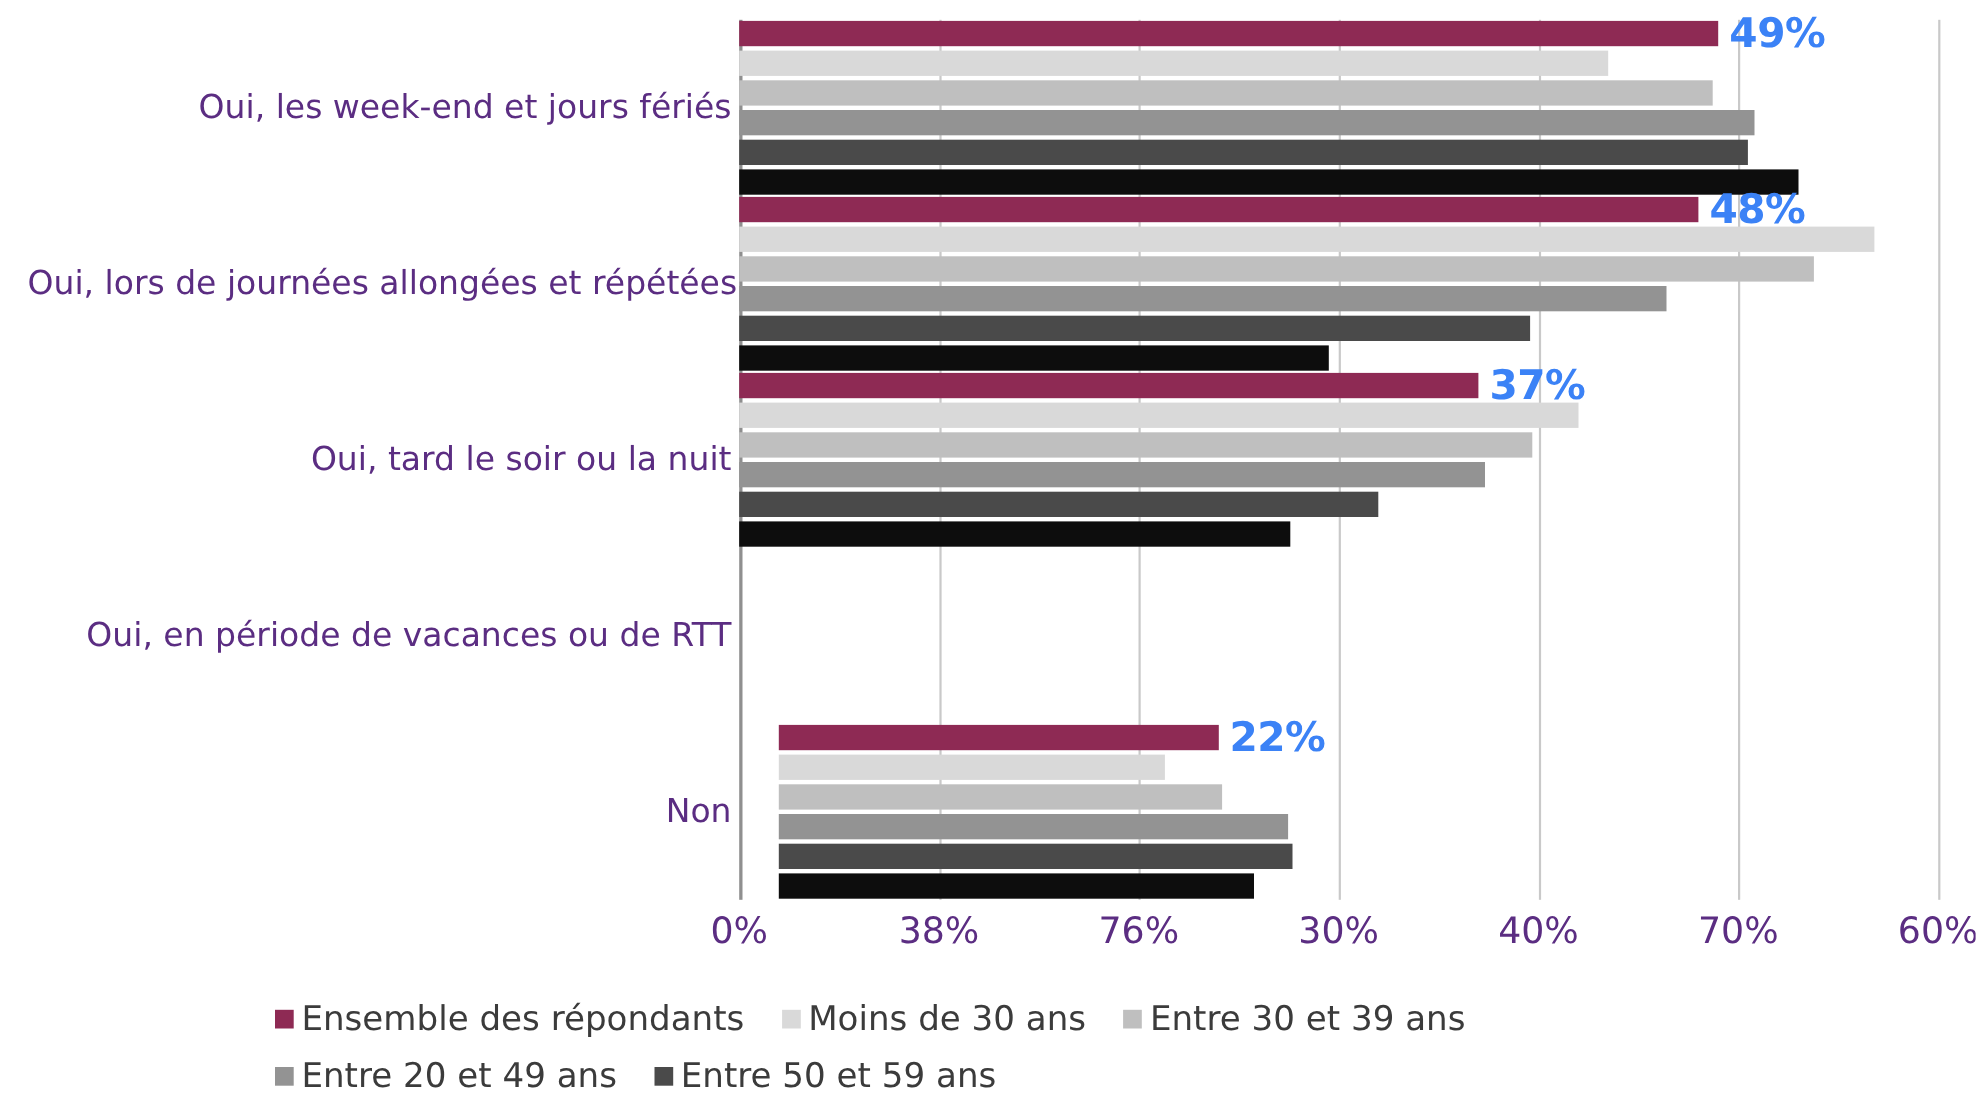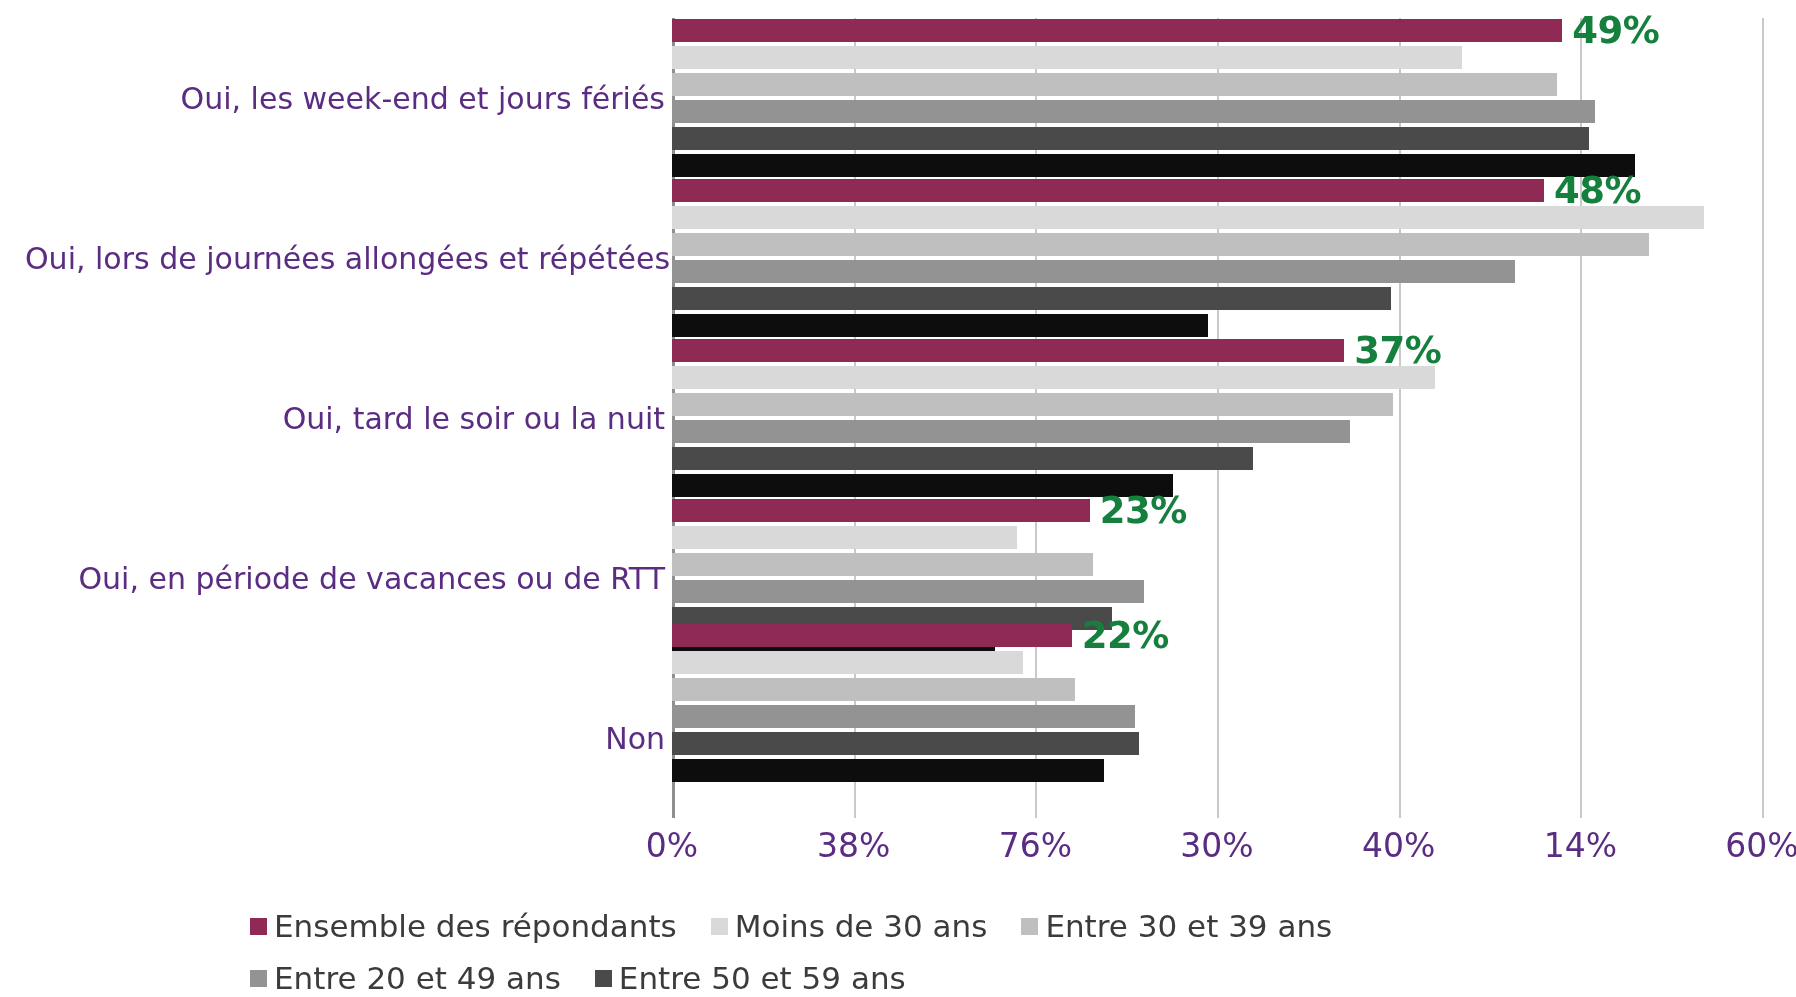--- a/index.html
+++ b/index.html
@@ -76,7 +76,7 @@
     margin-left: 10px;
     font-size: 37px;
     font-weight: bold;
-    color: #15803d;
+    color: #3b82f6;
     white-space: nowrap;
     letter-spacing: -0.5px;
   }

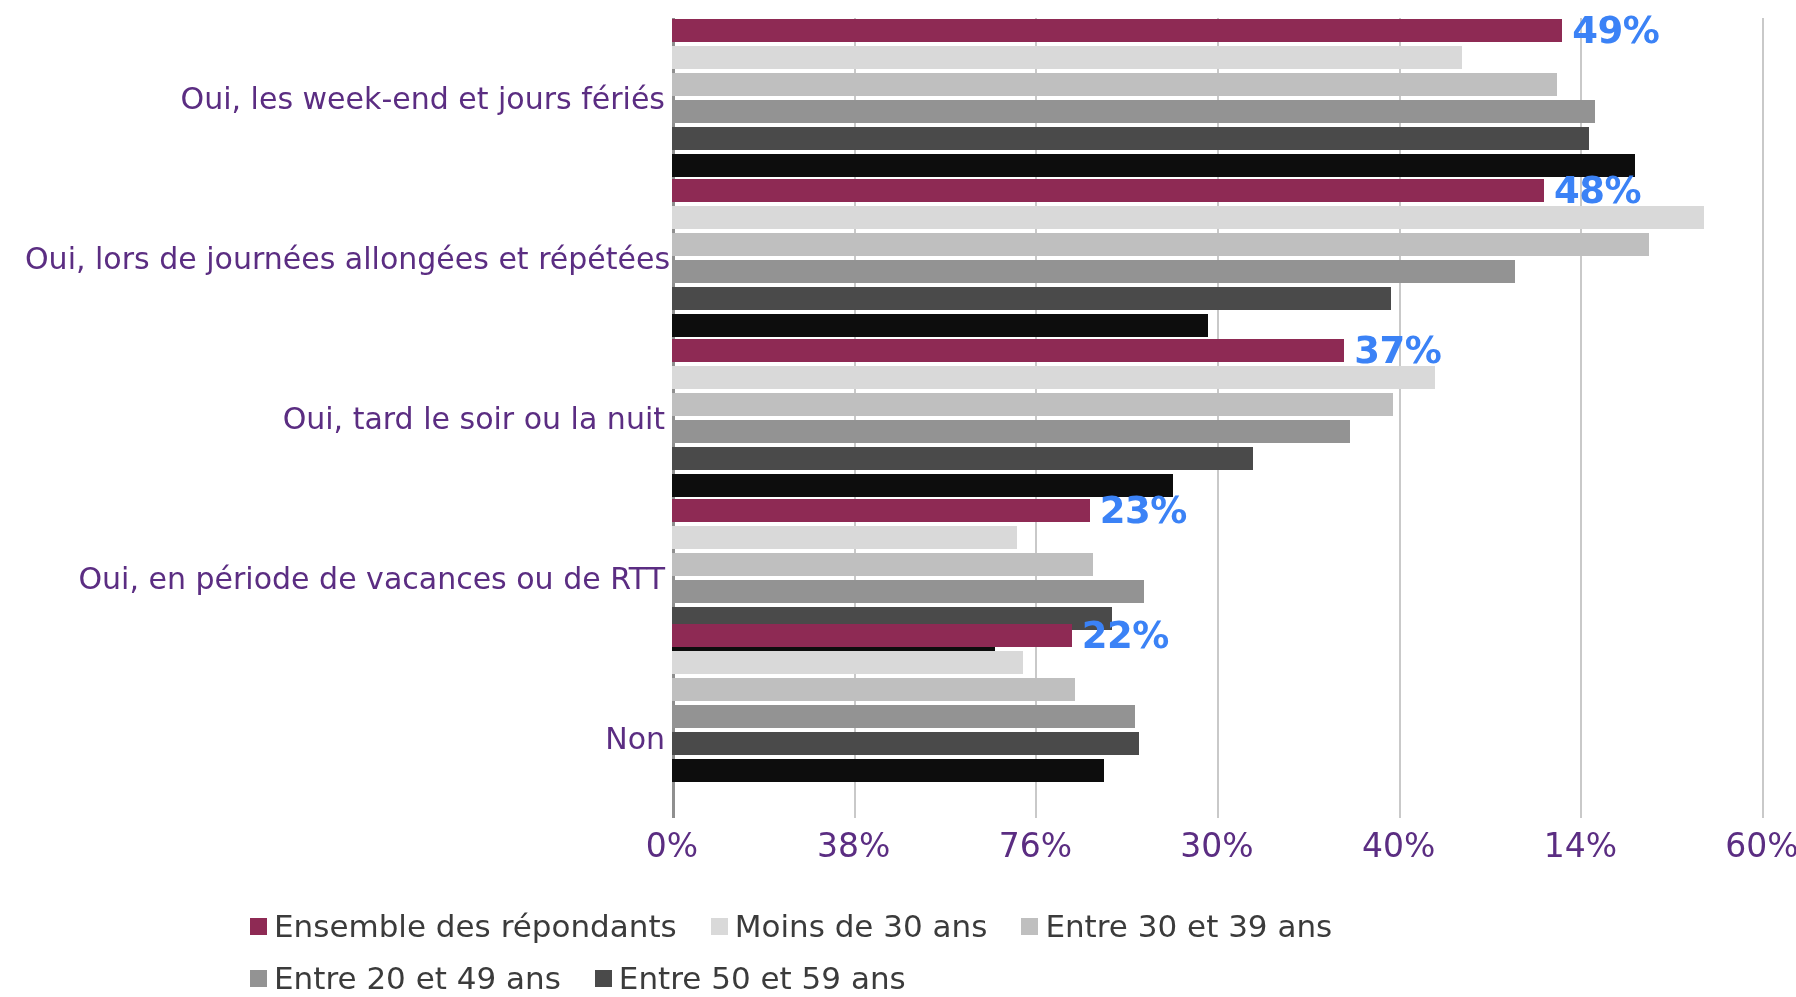--- a/index.html
+++ b/index.html
@@ -231,32 +231,6 @@
           <div class="bar" title="60 ans ou plus — Oui, tard le soir ou la nuit : 27.6%" style="width: 501.4px; background: rgb(13, 13, 13);"></div>
         </div>
       </div>
-      <div class="cat-row" style="top: 480px; height: 160px;">
-        <div class="bar-wrap">
-          <div class="bar" title="Ensemble des répondants — Oui, en période de vacances ou de RTT : 23%" style="width: 417.833px; background: rgb(142, 42, 84);"></div>
-          <span class="bar-label" style="left: 417.833px;">23%</span>
-        </div>
-        <div class="bar-gap"></div>
-        <div class="bar-wrap">
-          <div class="bar" title="Moins de 30 ans — Oui, en période de vacances ou de RTT : 19%" style="width: 345.167px; background: rgb(217, 217, 217);"></div>
-        </div>
-        <div class="bar-gap"></div>
-        <div class="bar-wrap">
-          <div class="bar" title="Entre 30 et 39 ans — Oui, en période de vacances ou de RTT : 23.2%" style="width: 421.467px; background: rgb(191, 191, 191);"></div>
-        </div>
-        <div class="bar-gap"></div>
-        <div class="bar-wrap">
-          <div class="bar" title="Entre 40 et 49 ans — Oui, en période de vacances ou de RTT : 26%" style="width: 472.333px; background: rgb(147, 147, 147);"></div>
-        </div>
-        <div class="bar-gap"></div>
-        <div class="bar-wrap">
-          <div class="bar" title="Entre 50 et 59 ans — Oui, en période de vacances ou de RTT : 24.2%" style="width: 439.633px; background: rgb(74, 74, 74);"></div>
-        </div>
-        <div class="bar-gap"></div>
-        <div class="bar-wrap">
-          <div class="bar" title="60 ans ou plus — Oui, en période de vacances ou de RTT : 17.8%" style="width: 323.367px; background: rgb(13, 13, 13);"></div>
-        </div>
-      </div>
       <div class="cat-row" style="top: 605px; height: 160px;">
         <div class="bar-wrap">
           <div class="bar" title="Ensemble des répondants — Non : 22%" style="width: 399.667px; background: rgb(142, 42, 84);"></div>

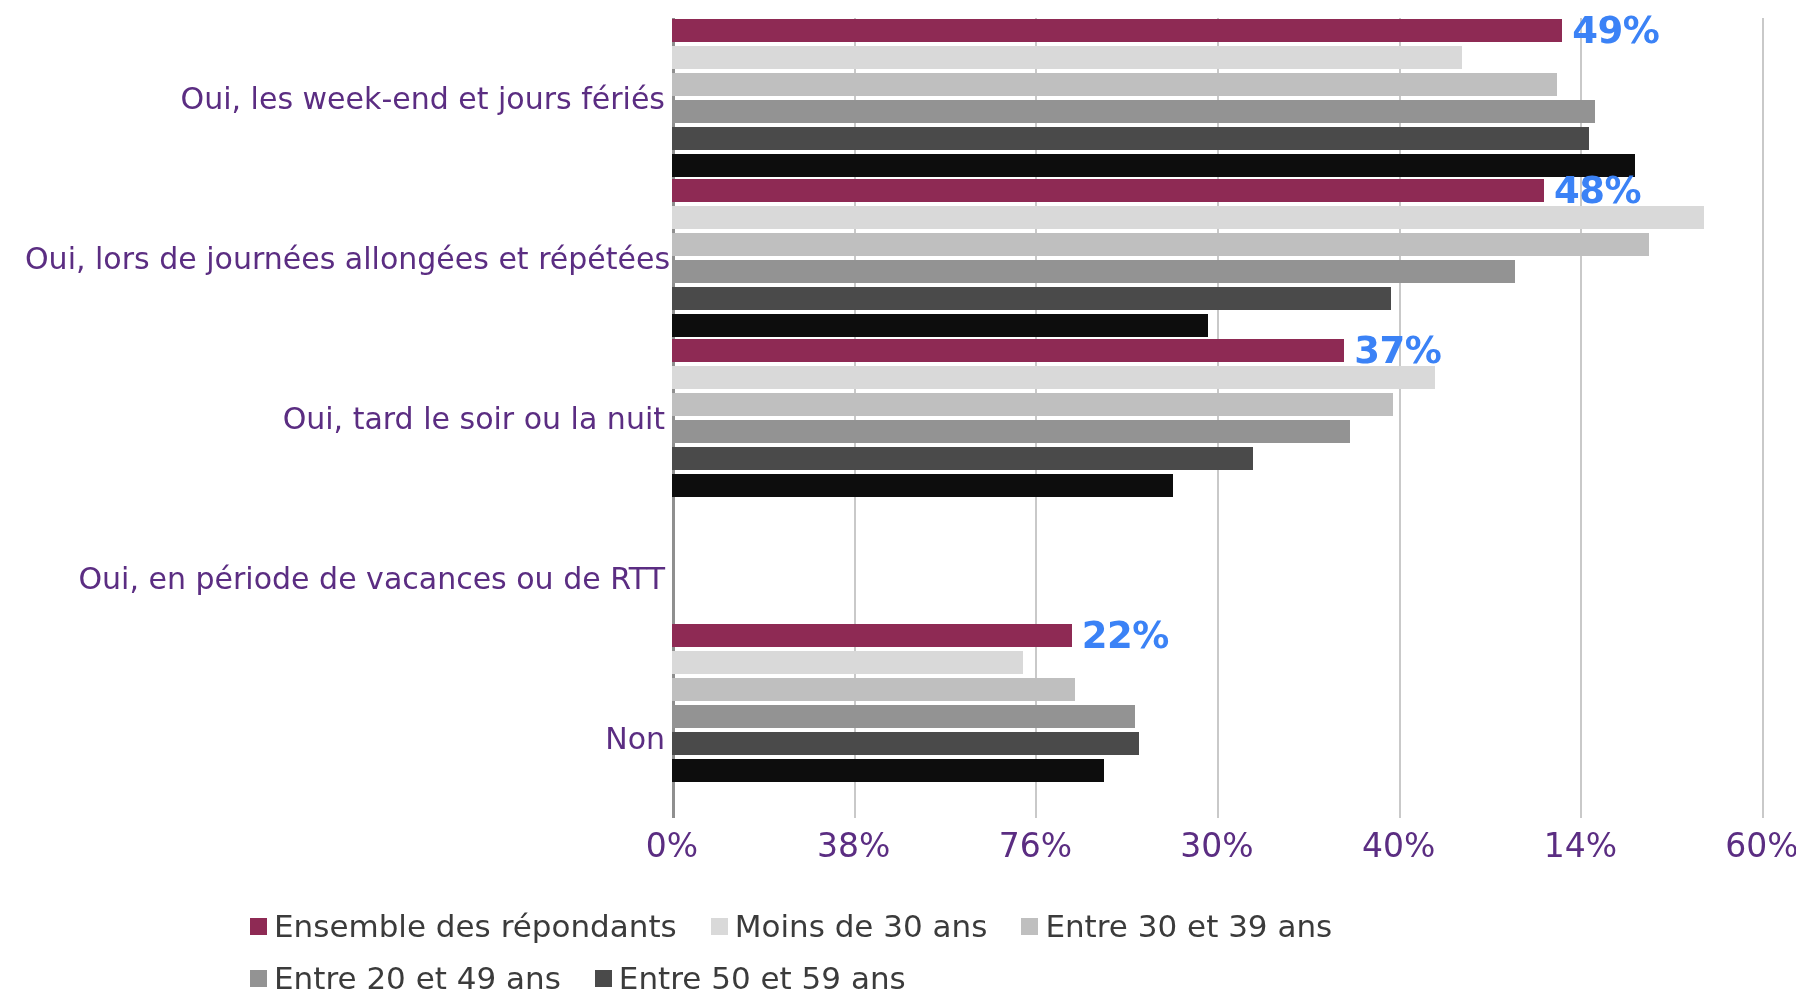--- a/index.html
+++ b/index.html
@@ -231,7 +231,7 @@
           <div class="bar" title="60 ans ou plus — Oui, tard le soir ou la nuit : 27.6%" style="width: 501.4px; background: rgb(13, 13, 13);"></div>
         </div>
       </div>
-      <div class="cat-row" style="top: 605px; height: 160px;">
+      <div class="cat-row" style="top: 640px; height: 160px; padding-left: 36px;">
         <div class="bar-wrap">
           <div class="bar" title="Ensemble des répondants — Non : 22%" style="width: 399.667px; background: rgb(142, 42, 84);"></div>
           <span class="bar-label" style="left: 399.667px;">22%</span>

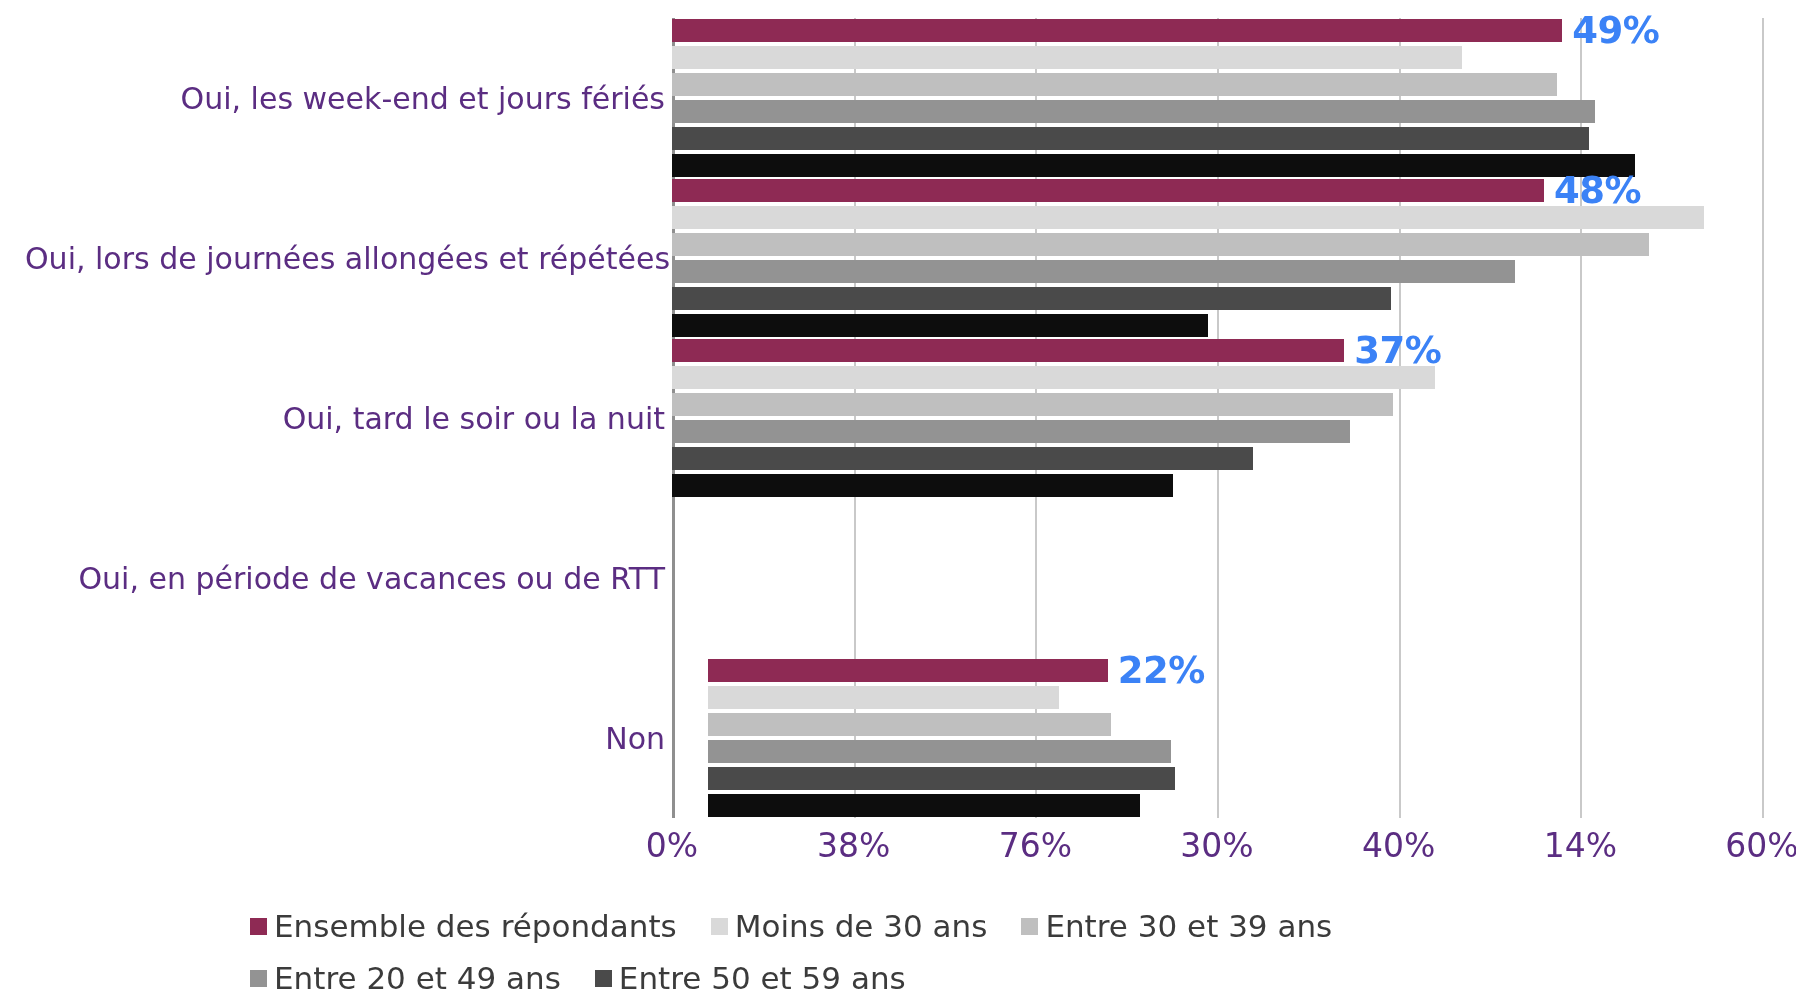--- a/index.html
+++ b/index.html
@@ -273,7 +273,7 @@
       <div class="xtick" style="left: 363.333px;">76%</div>
       <div class="xtick" style="left: 545px;">30%</div>
       <div class="xtick" style="left: 726.667px;">40%</div>
-      <div class="xtick" style="left: 908.333px;">14%</div>
+      <div class="xtick" style="left: 908.333px;">70%</div>
       <div class="xtick" style="left: 1090px;">60%</div>
     </div>
 

